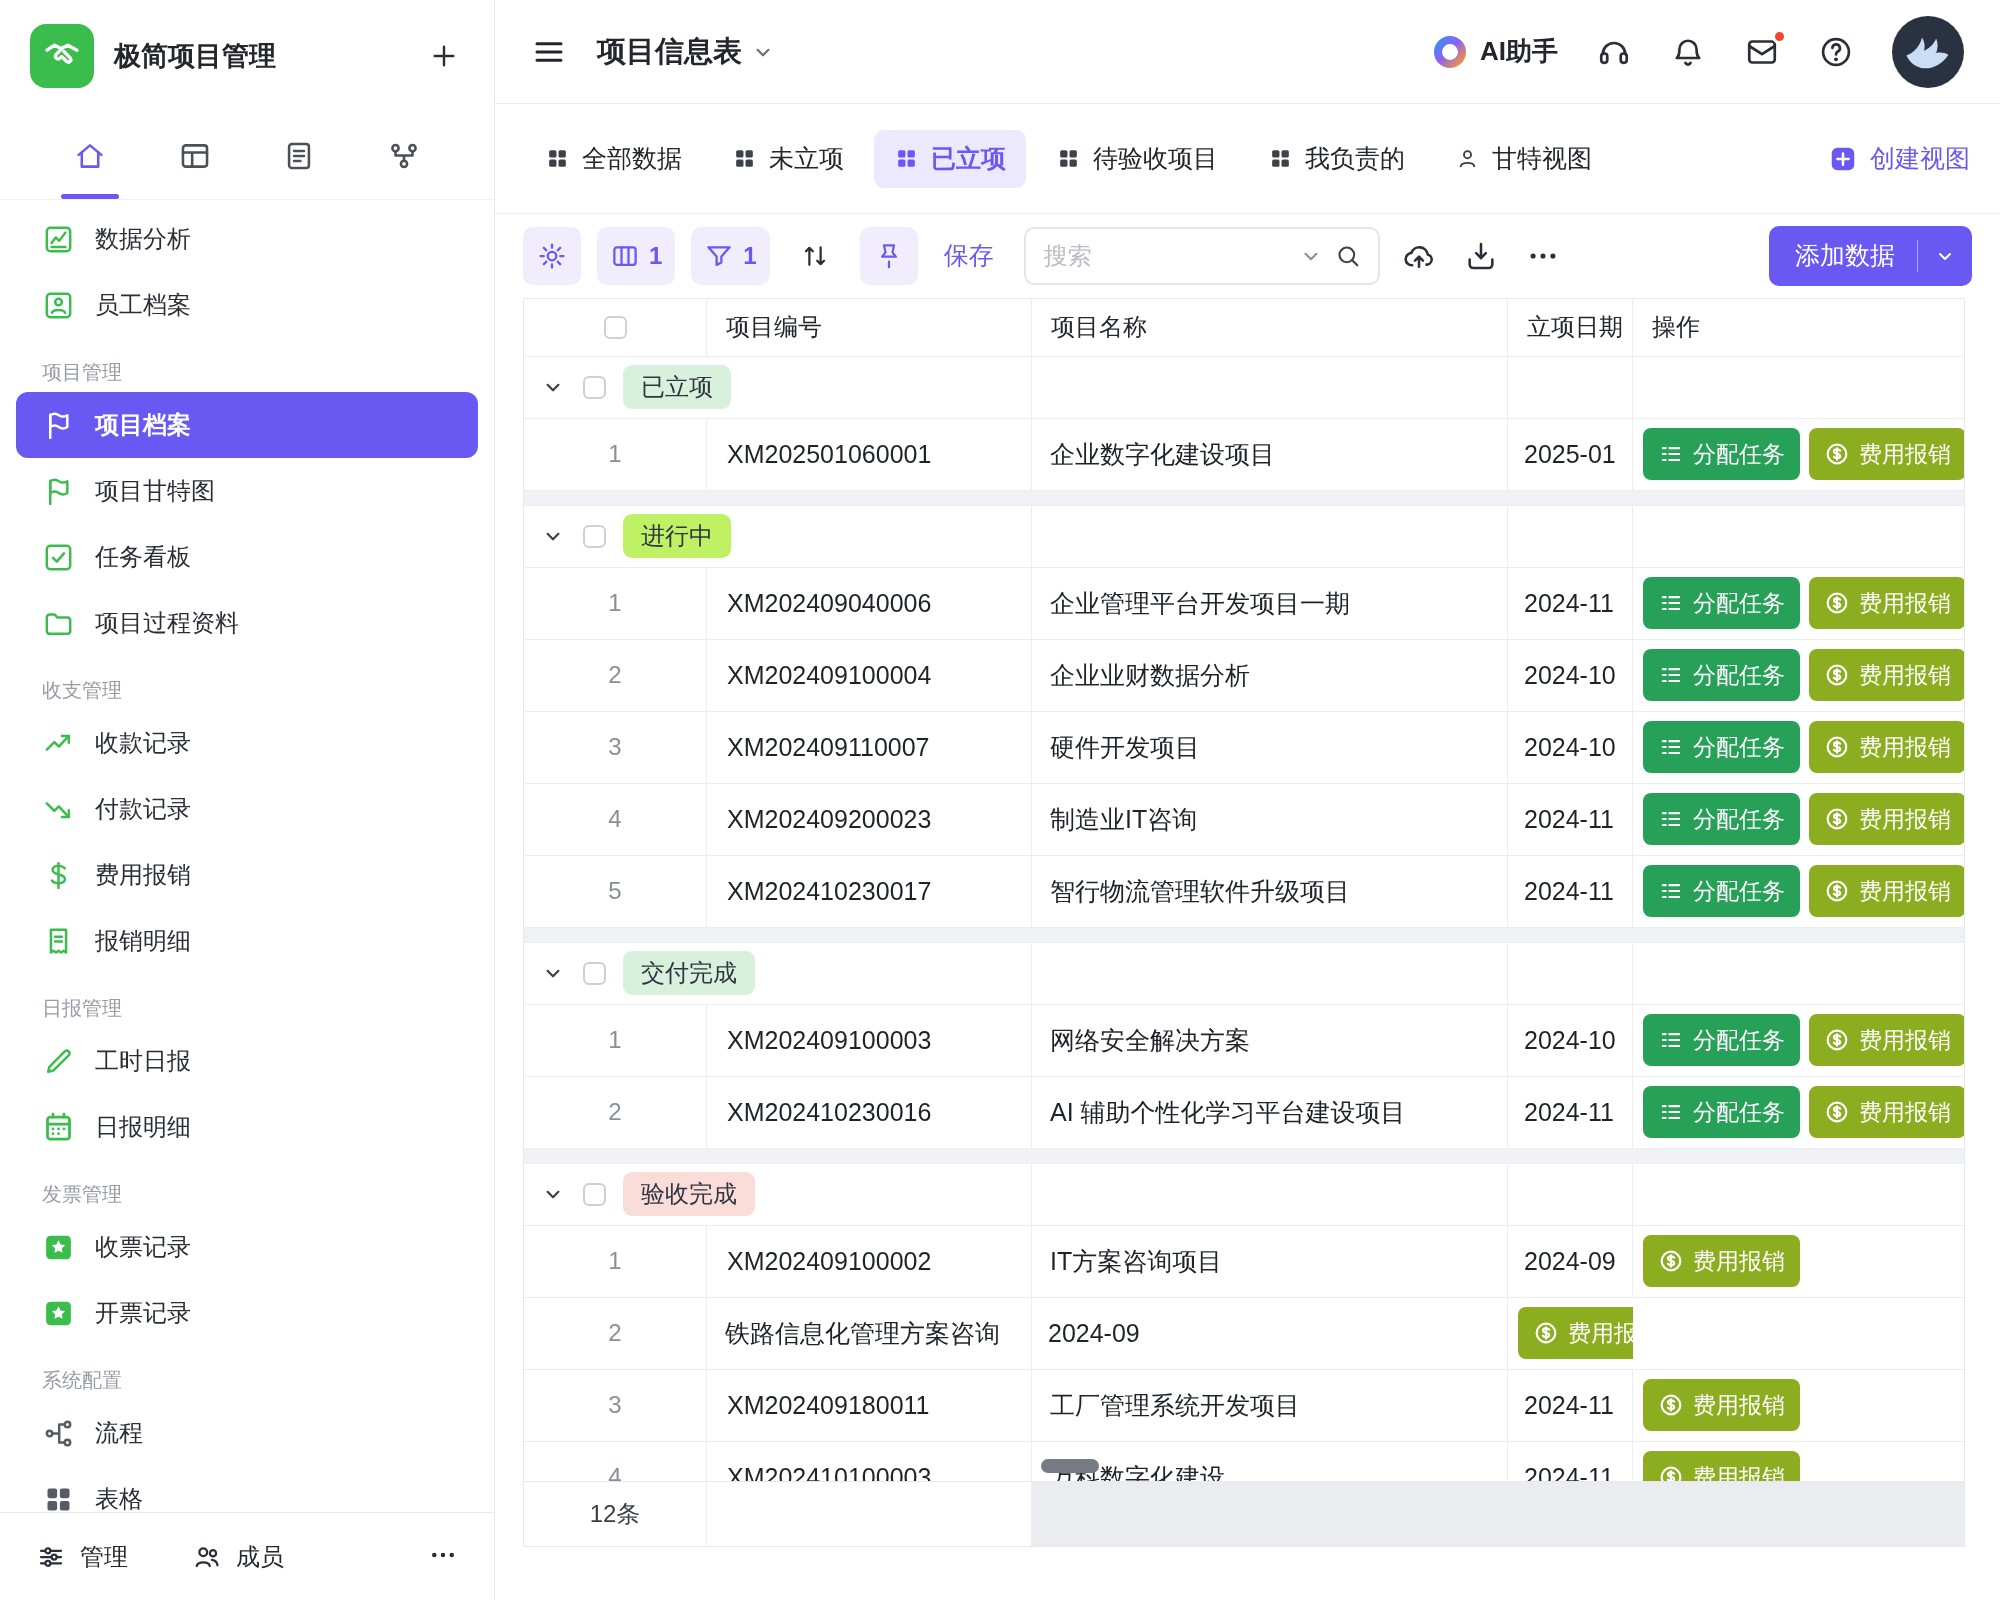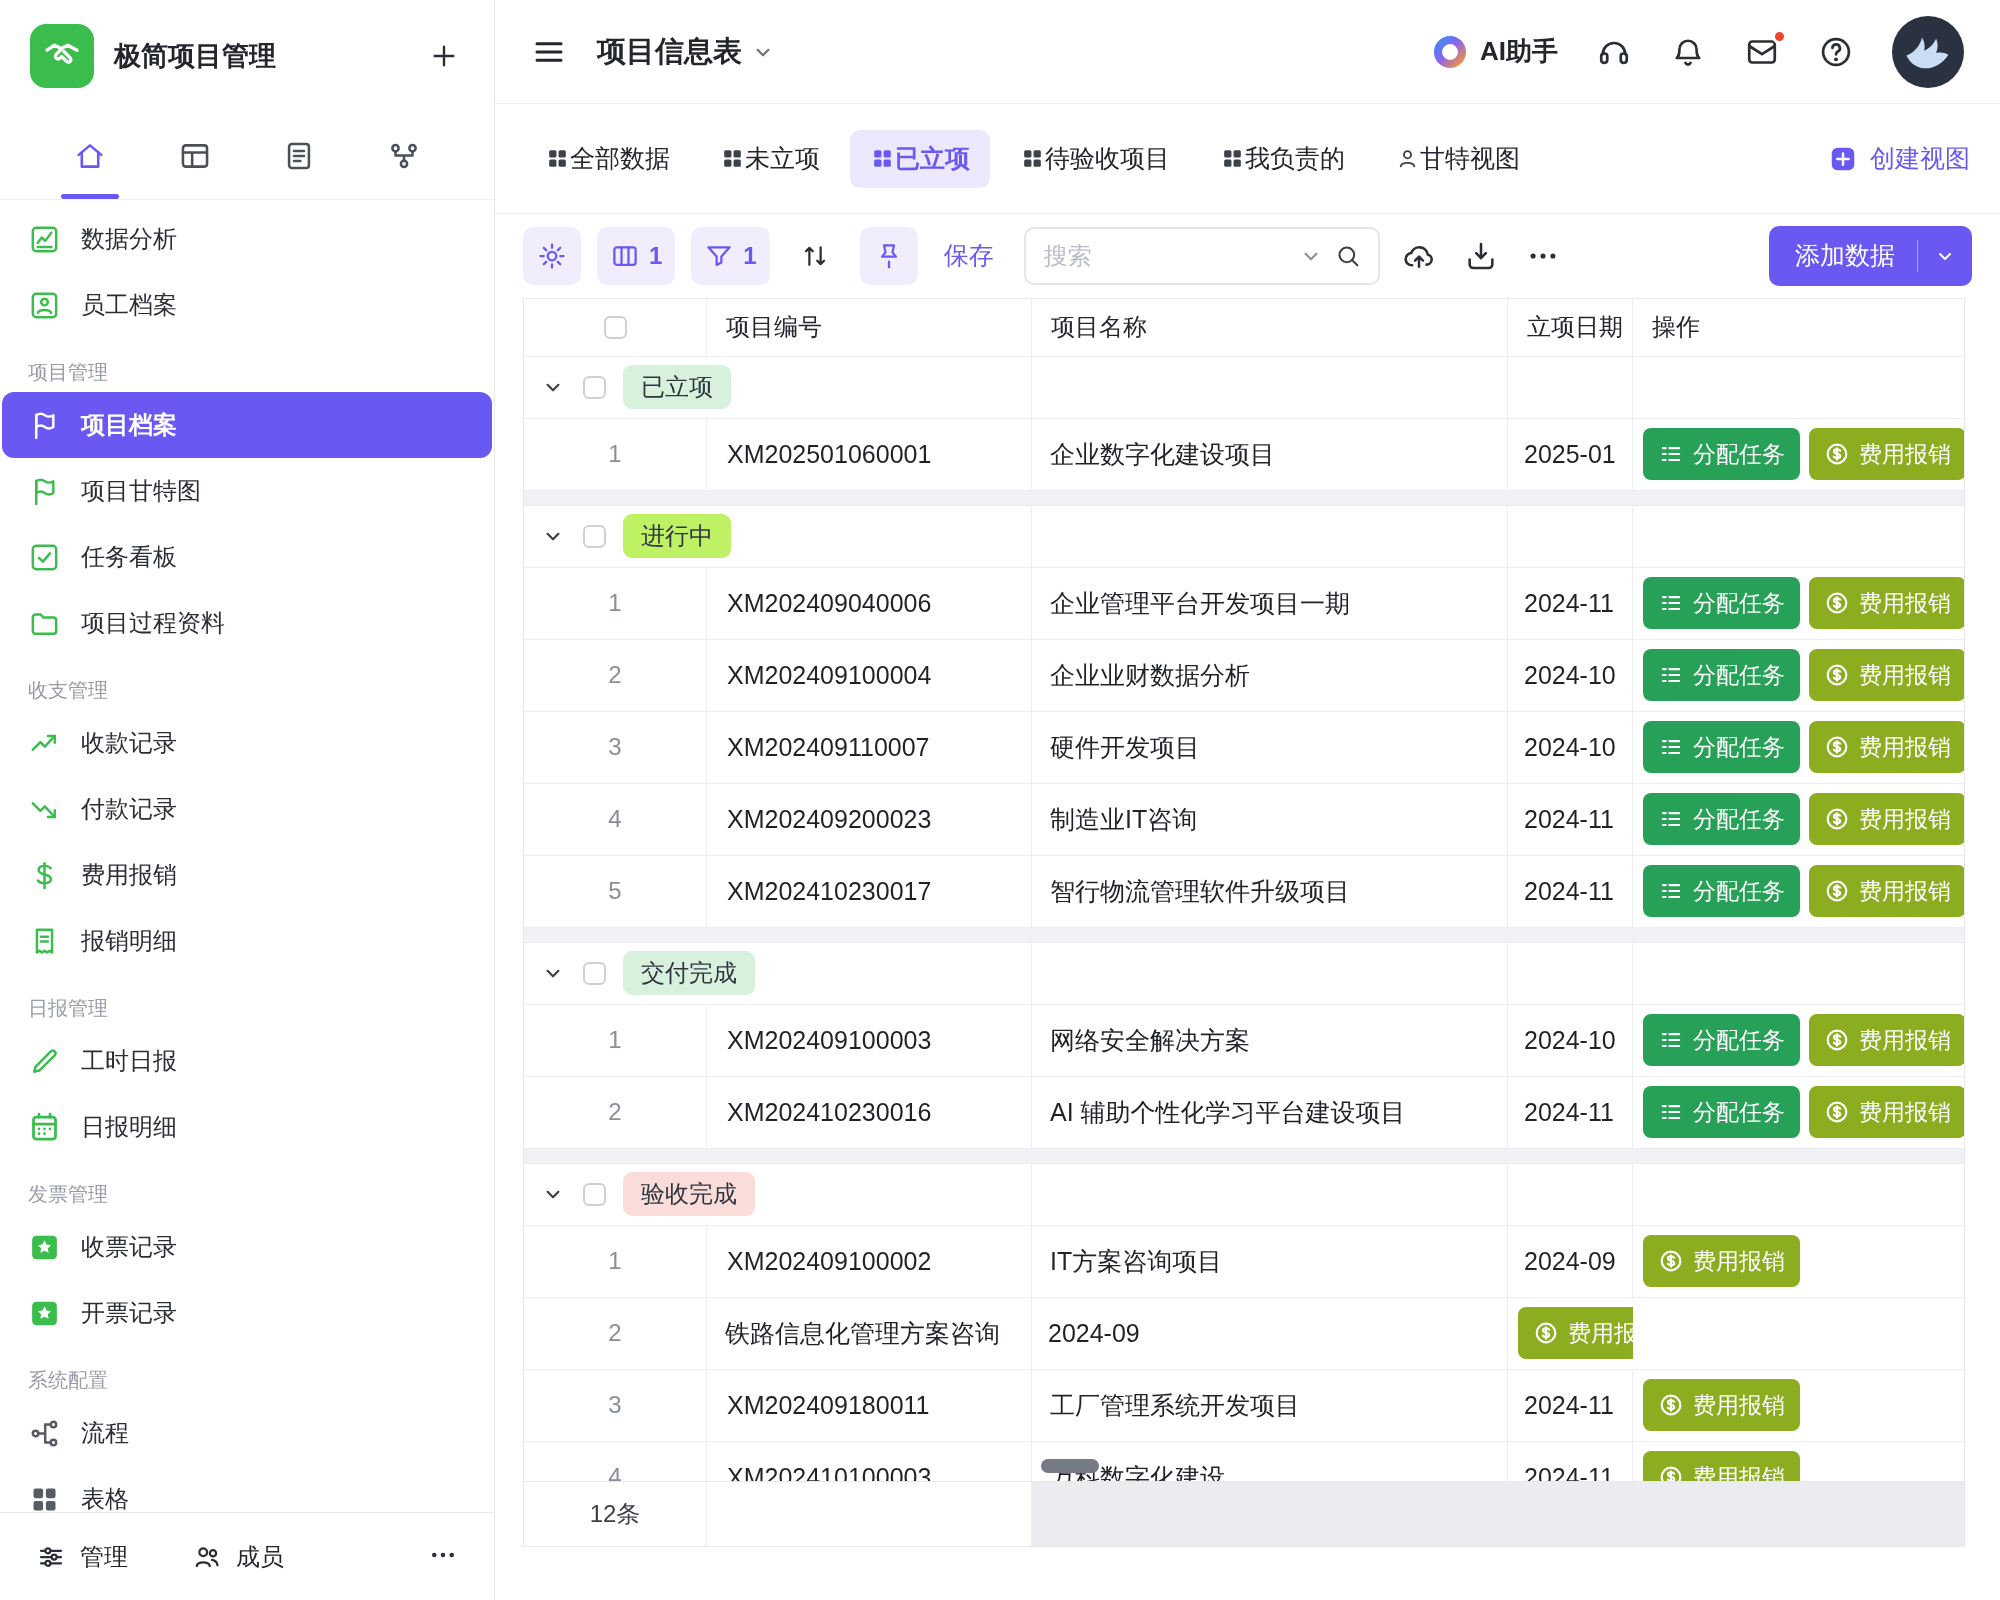--- a/index.html
+++ b/index.html
@@ -56,7 +56,7 @@
   .reddot { position:absolute; top:-5px; right:-7px; width:15px; height:15px; border-radius:50%; background:#f0442c; border:3px solid #fff; }
 
   .viewtabs { height:118px; border-bottom:1px solid #ececf0; display:flex; align-items:center; padding:0 30px; gap:10px; }
-  .vtab { height:58px; padding:0 20px; border-radius:10px; display:flex; align-items:center; font-size:25px; color:#23262d; white-space:nowrap; }
+  .vtab { height:58px; padding:0 20px; border-radius:10px; display:flex; align-items:center; gap:12px; font-size:25px; color:#23262d; white-space:nowrap; }
   .vtab .icon { width:25px; height:25px; color:#3c414a; }
   .vtab.active { background:var(--accent-bg); color:var(--accent); font-weight:600; }
   .vtab.active .icon { color:var(--accent); }

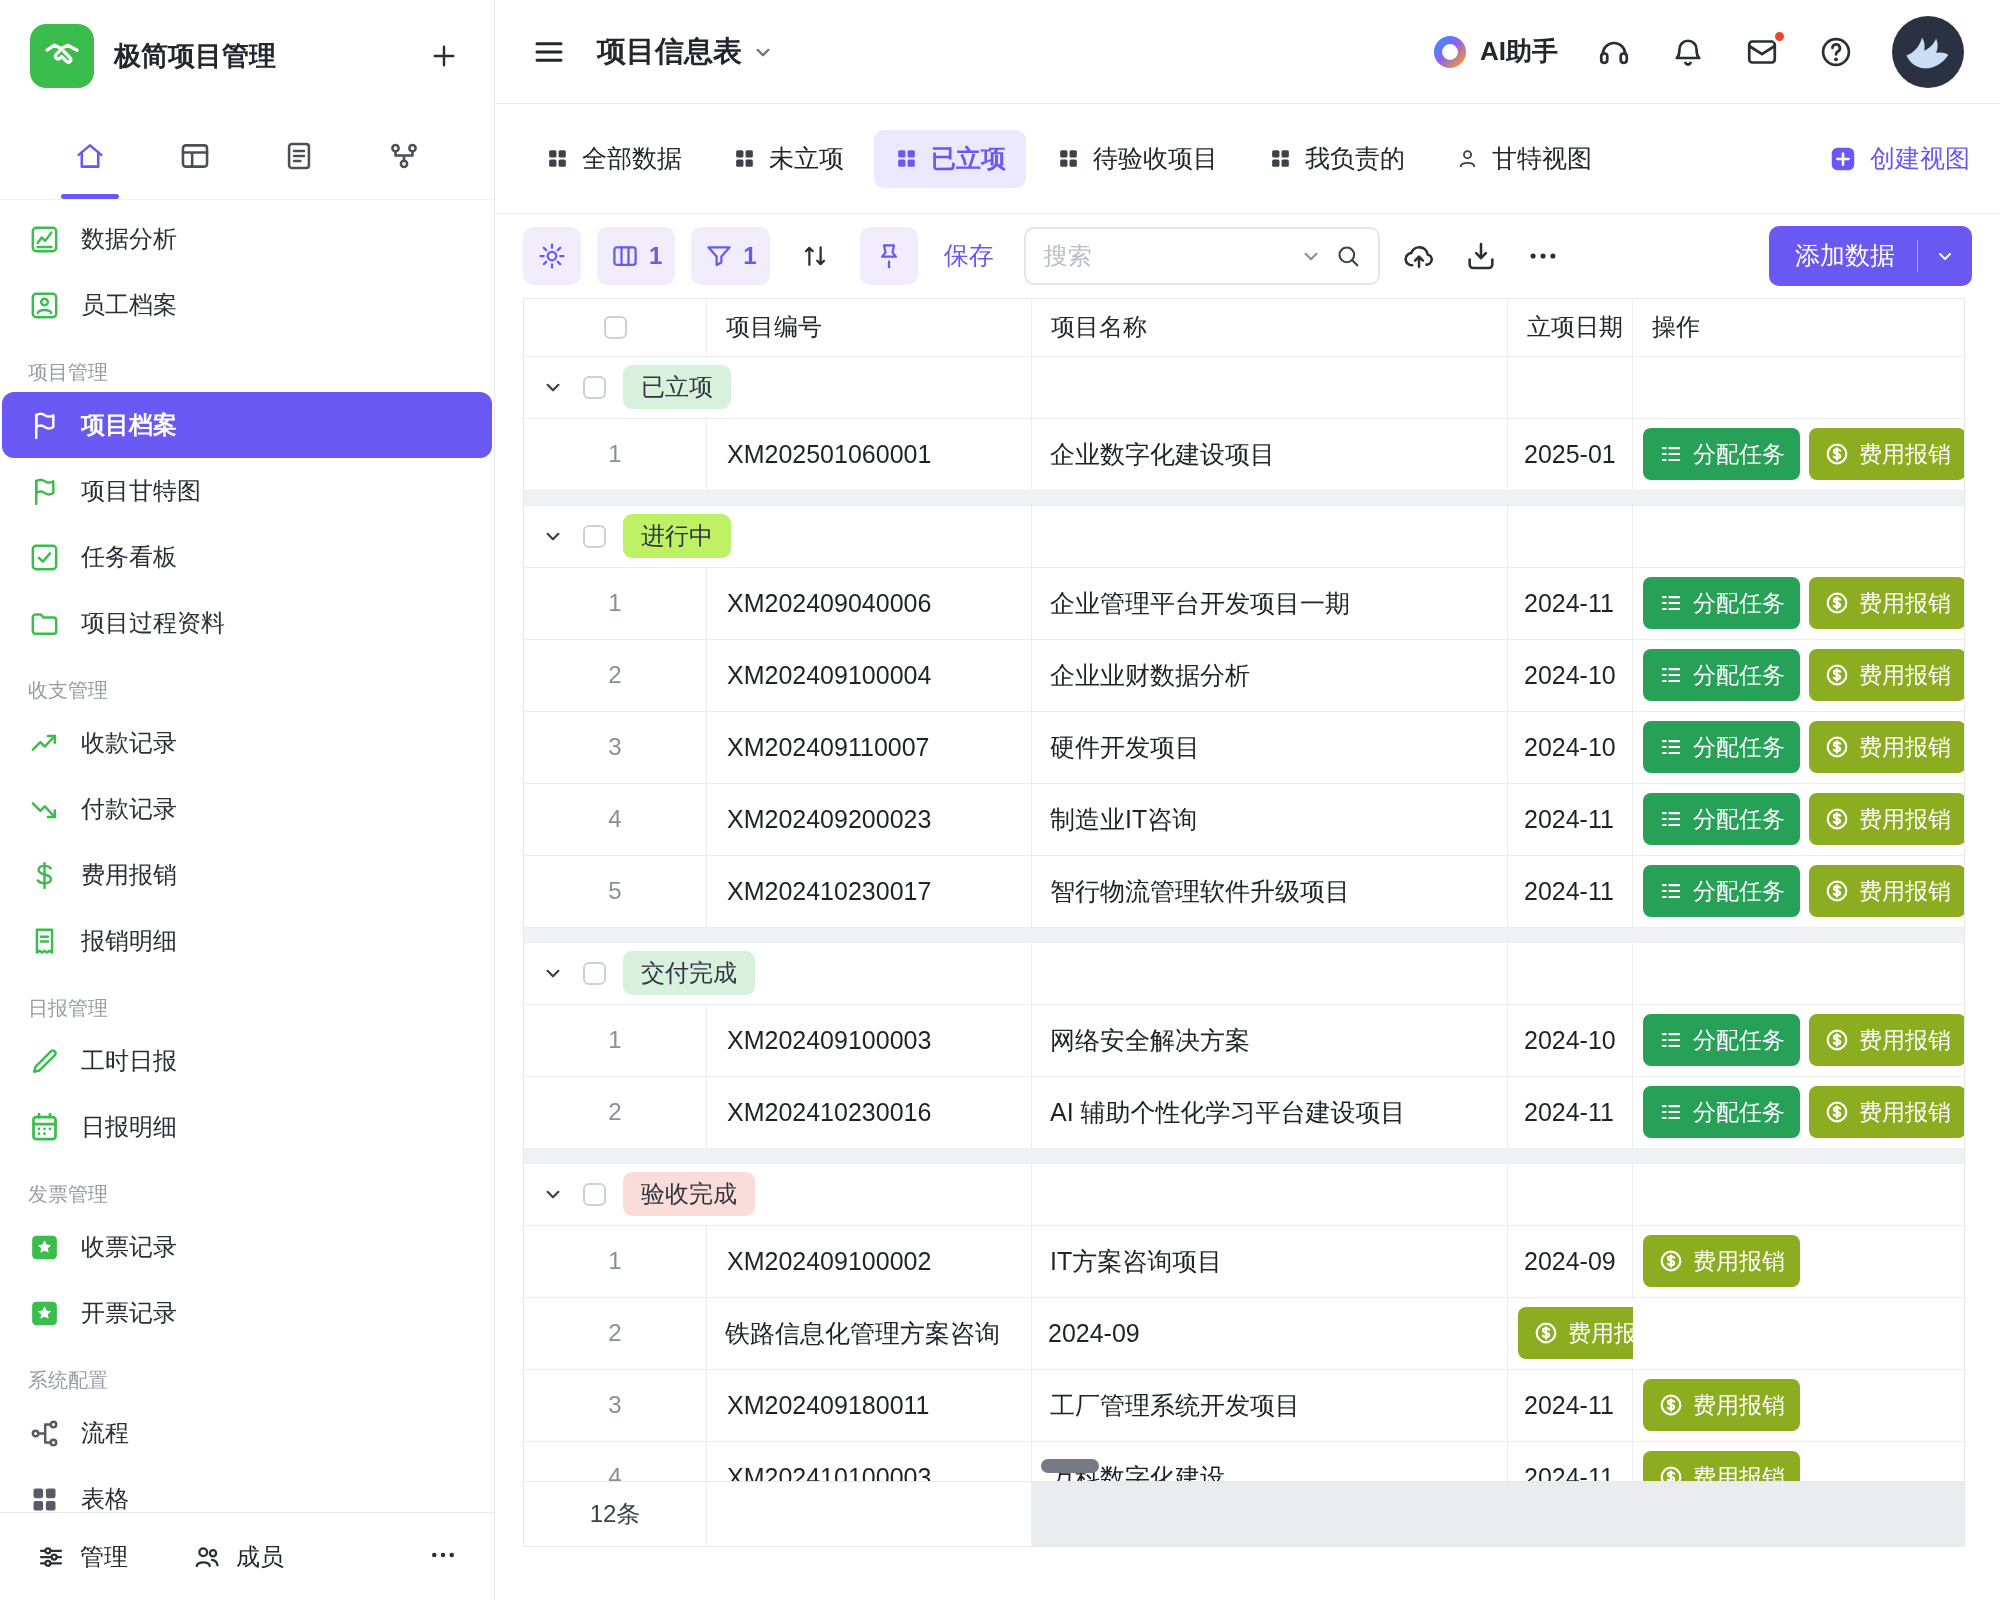--- a/index.html
+++ b/index.html
@@ -28,7 +28,7 @@
   .sb-tab.active { color:var(--accent); }
   .sb-tab.active::after { content:""; position:absolute; bottom:0; left:50%; transform:translateX(-50%); width:58px; height:5px; border-radius:3px; background:var(--accent); }
 
-  .sb-menu { flex:1; overflow:hidden; padding:6px 2px 0; }
+  .sb-menu { flex:1; overflow:hidden; padding:6px 16px 0; }
   .sb-item { height:66px; display:flex; align-items:center; gap:20px; padding:0 26px; border-radius:12px; font-size:24px; color:#2a2e36; }
   .sb-item .icon { width:33px; height:33px; color:var(--green); }
   .sb-item .icon.gray { color:#565b64; }

